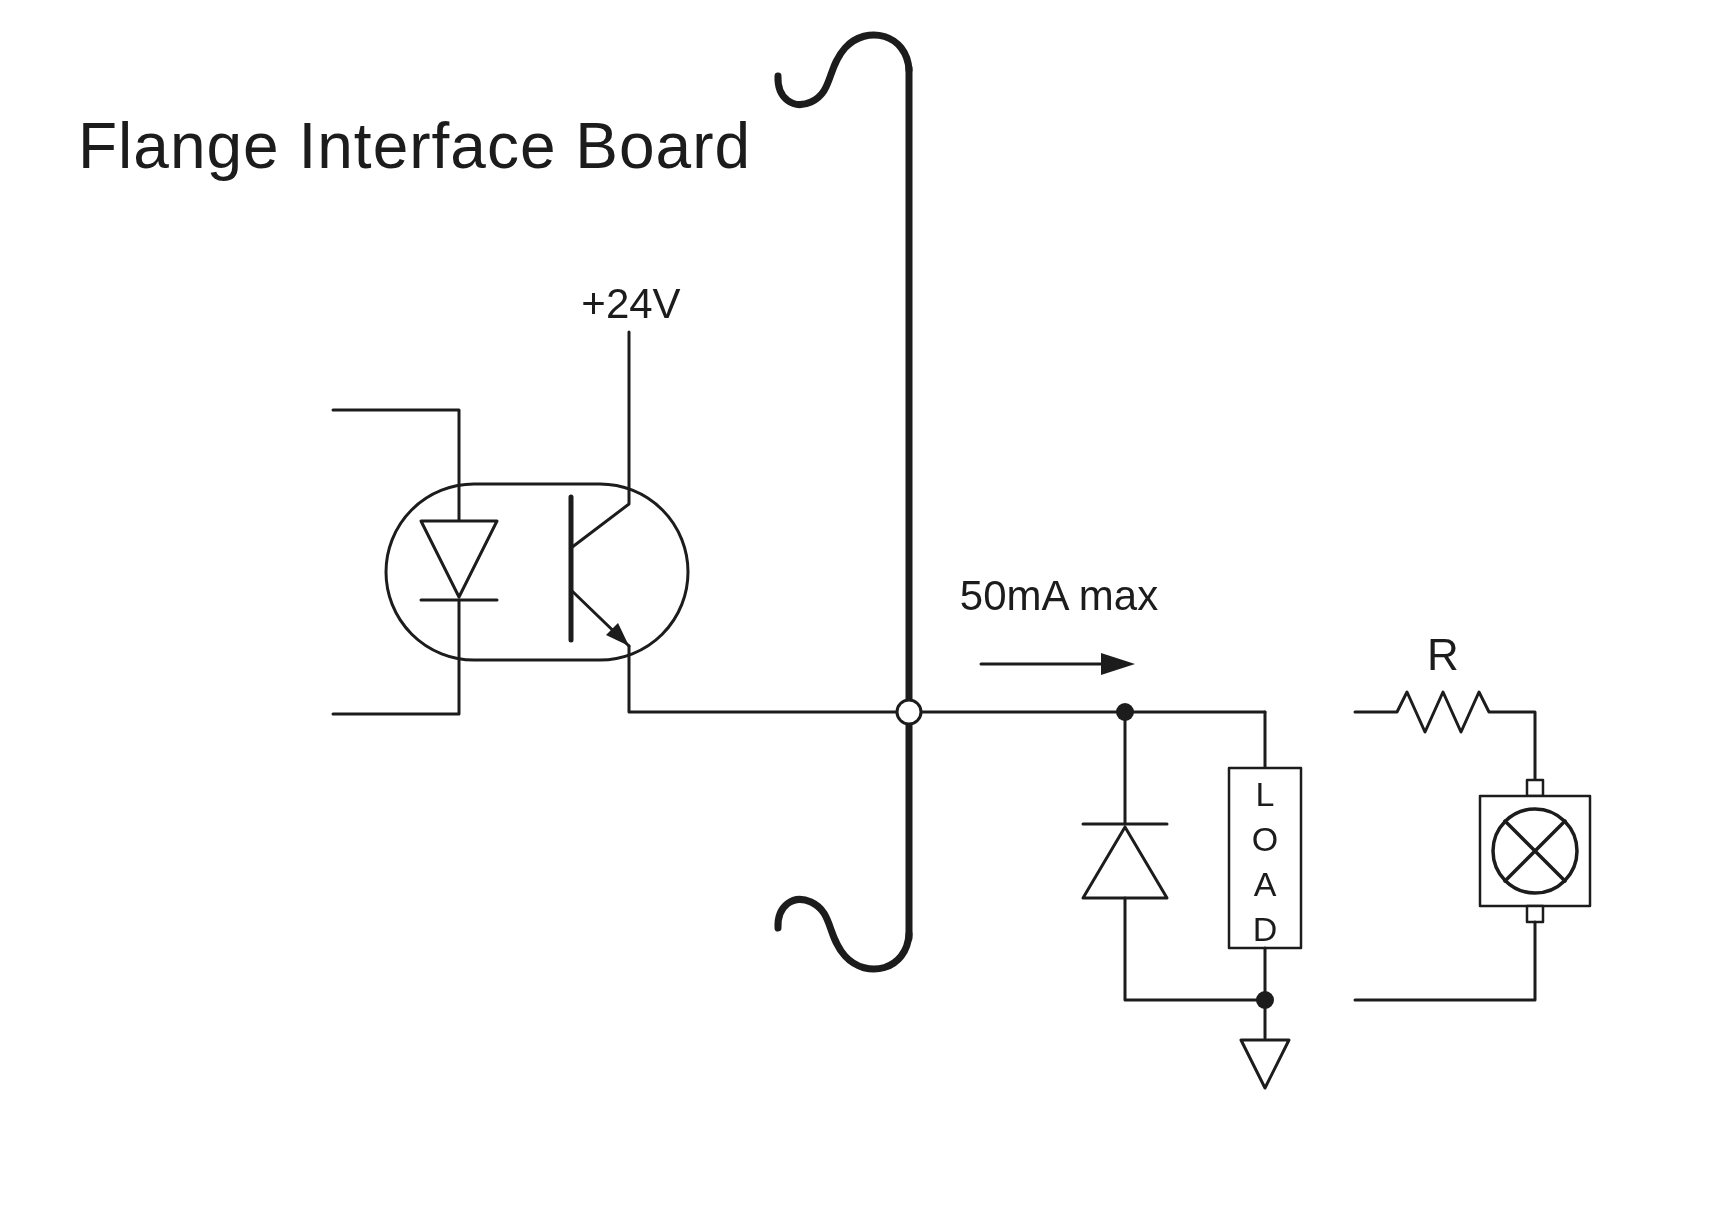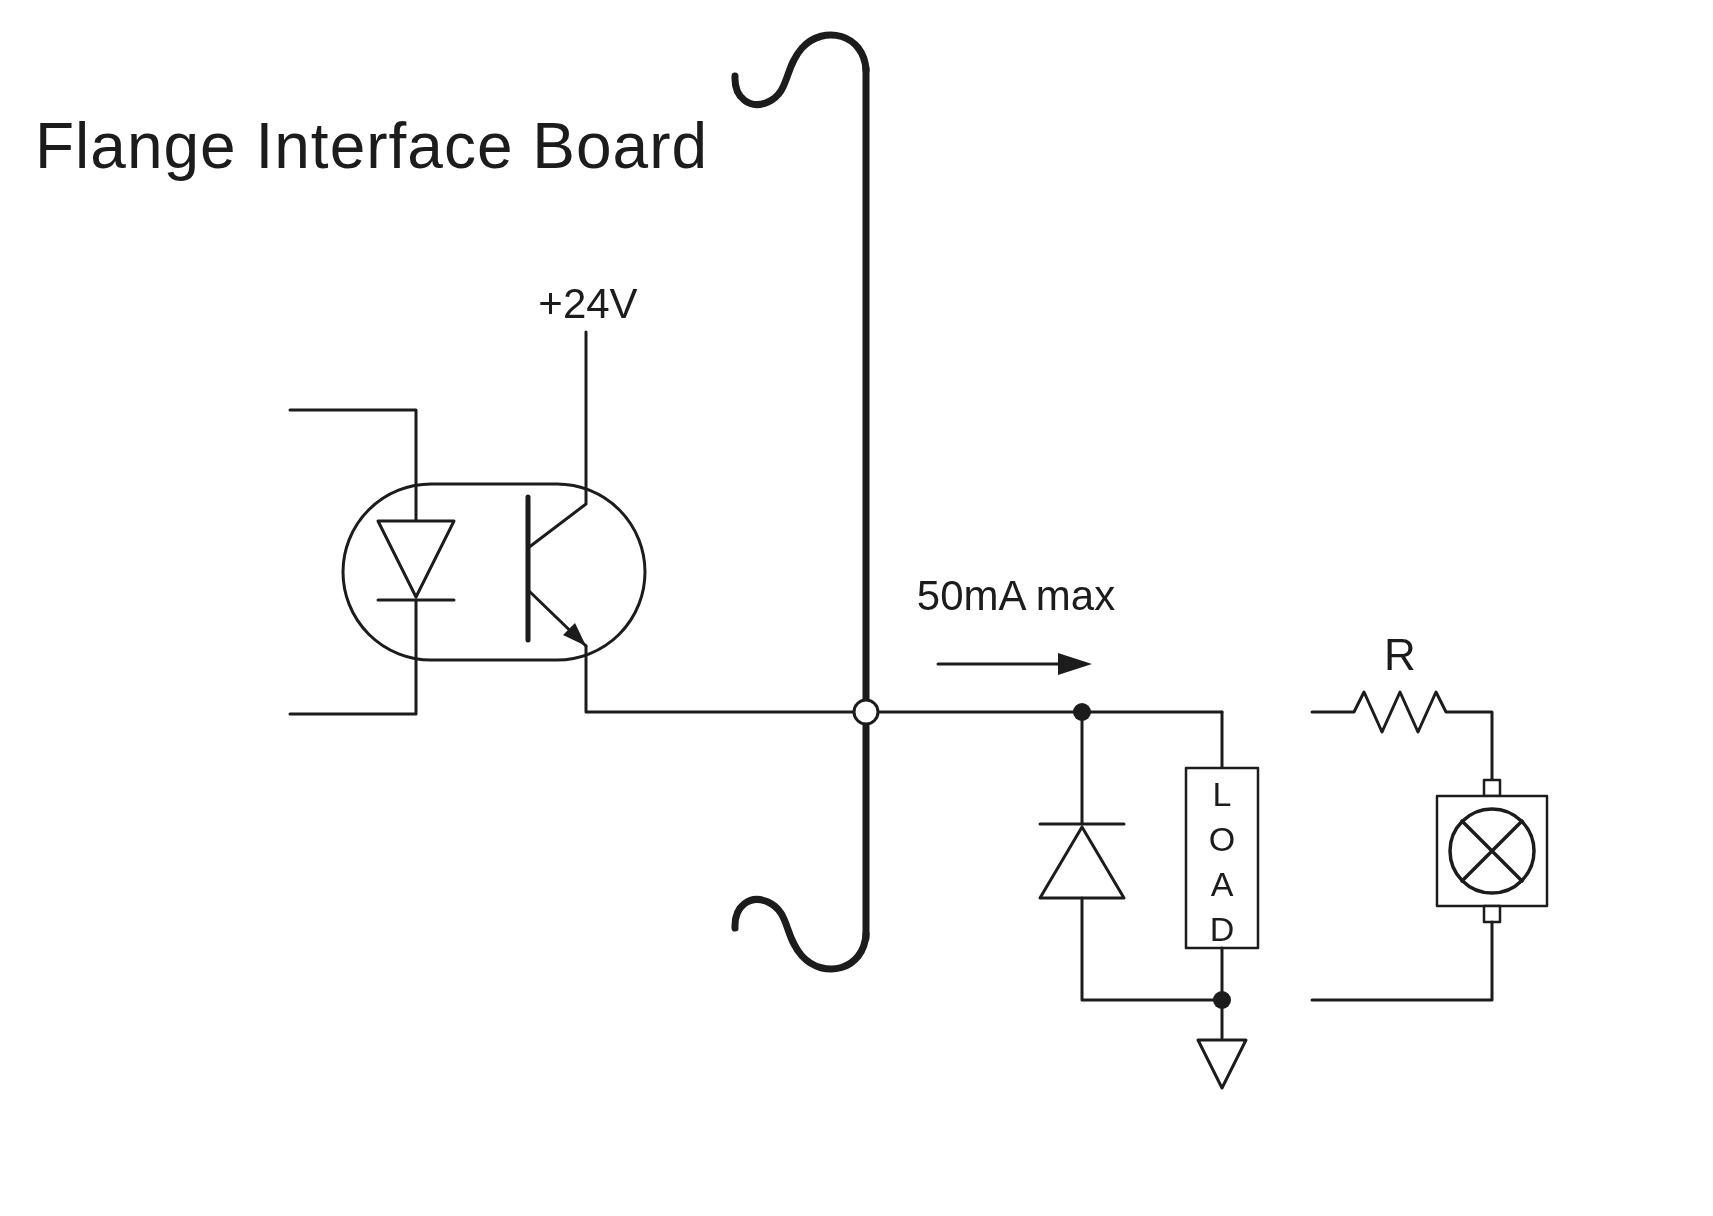--- a/index.html
+++ b/index.html
@@ -14,6 +14,7 @@
     height: 1216px;
     background: #ffffff;
     overflow: hidden;
+    padding-left: 43px;
   }
   svg { display: block; }
   text {

